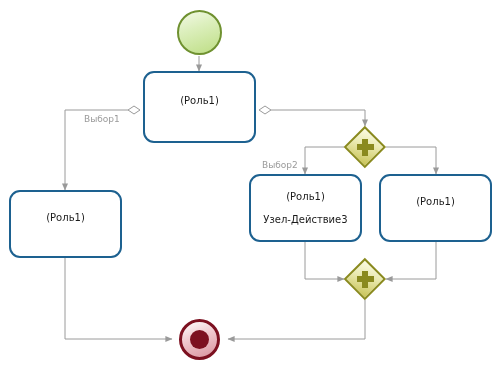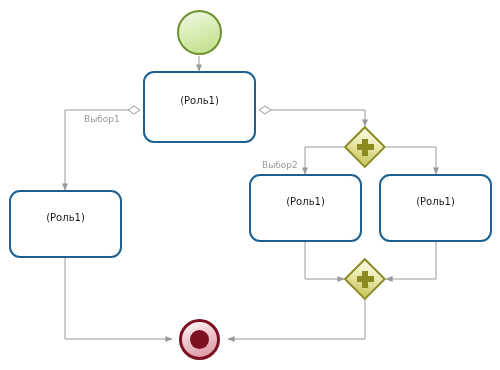--- a/index.html
+++ b/index.html
@@ -166,6 +166,7 @@
 
   <div class="node-activity" style="left:249px; top:174px; width:113px; height:68px;">
     <div class="node-role">(Роль1)</div>
+    <div class="node-title">Узел-Действие3</div>
   </div>
 
   <div class="node-activity" style="left:379px; top:174px; width:113px; height:68px;">

